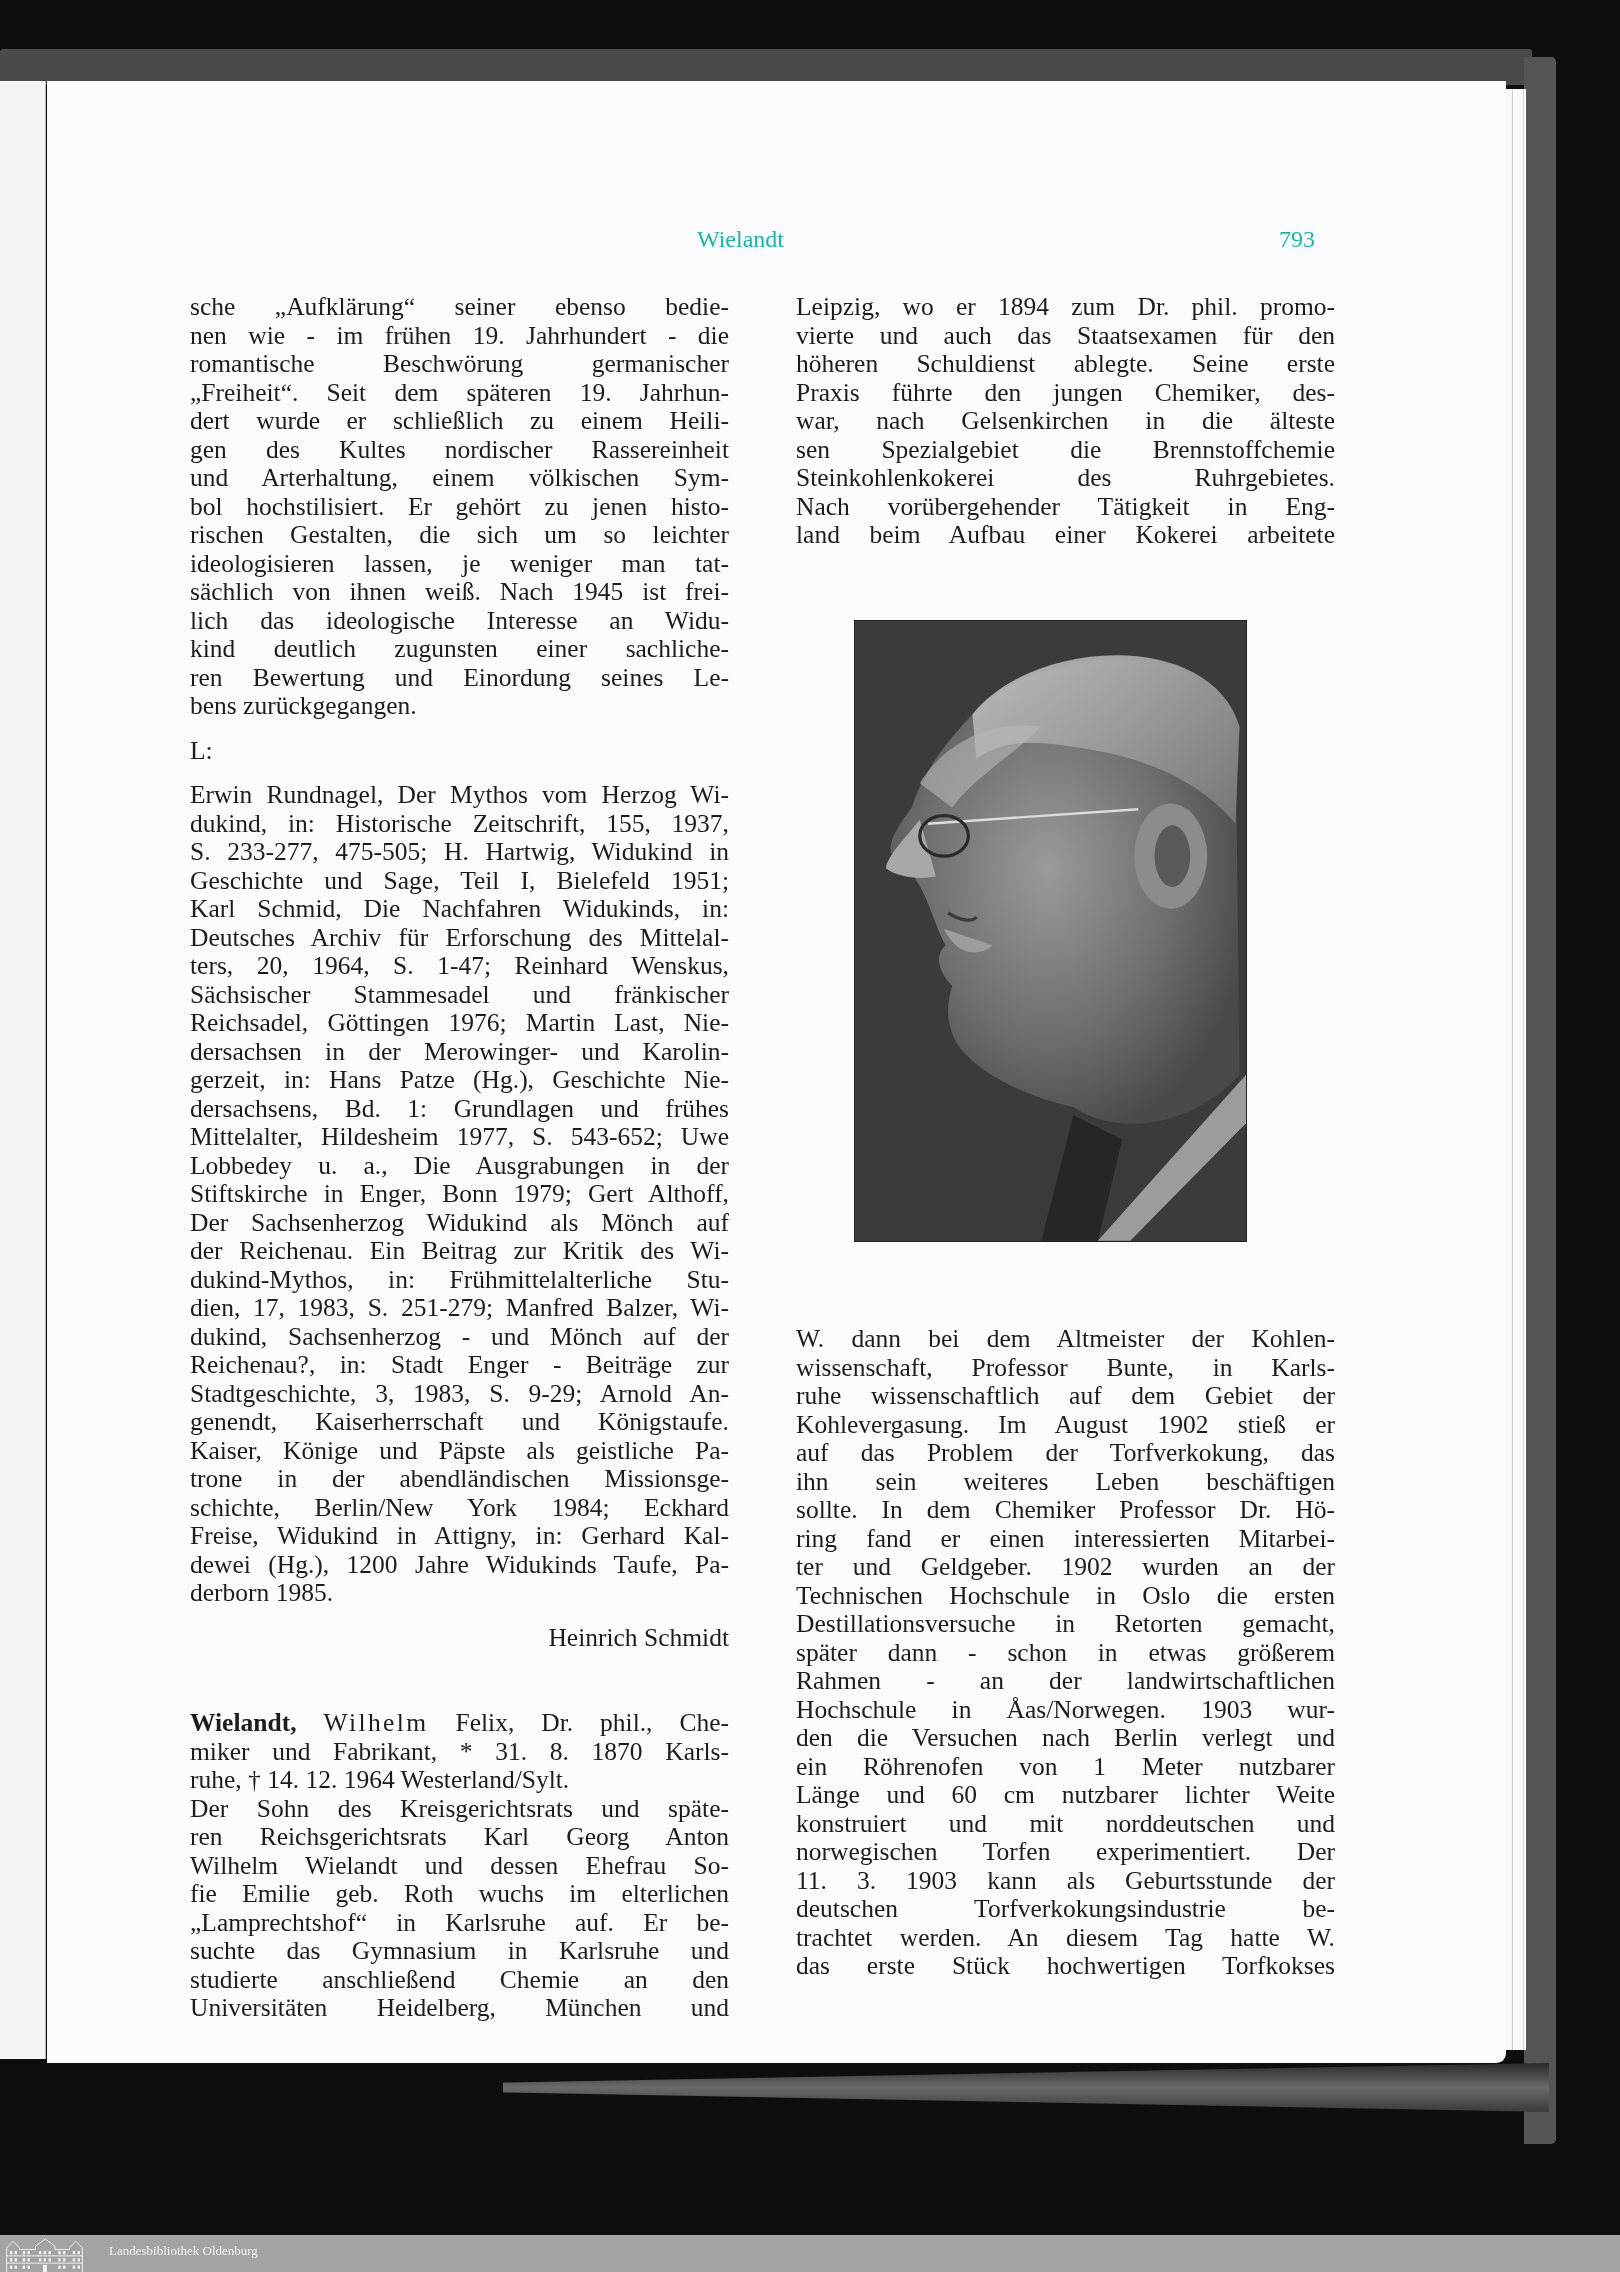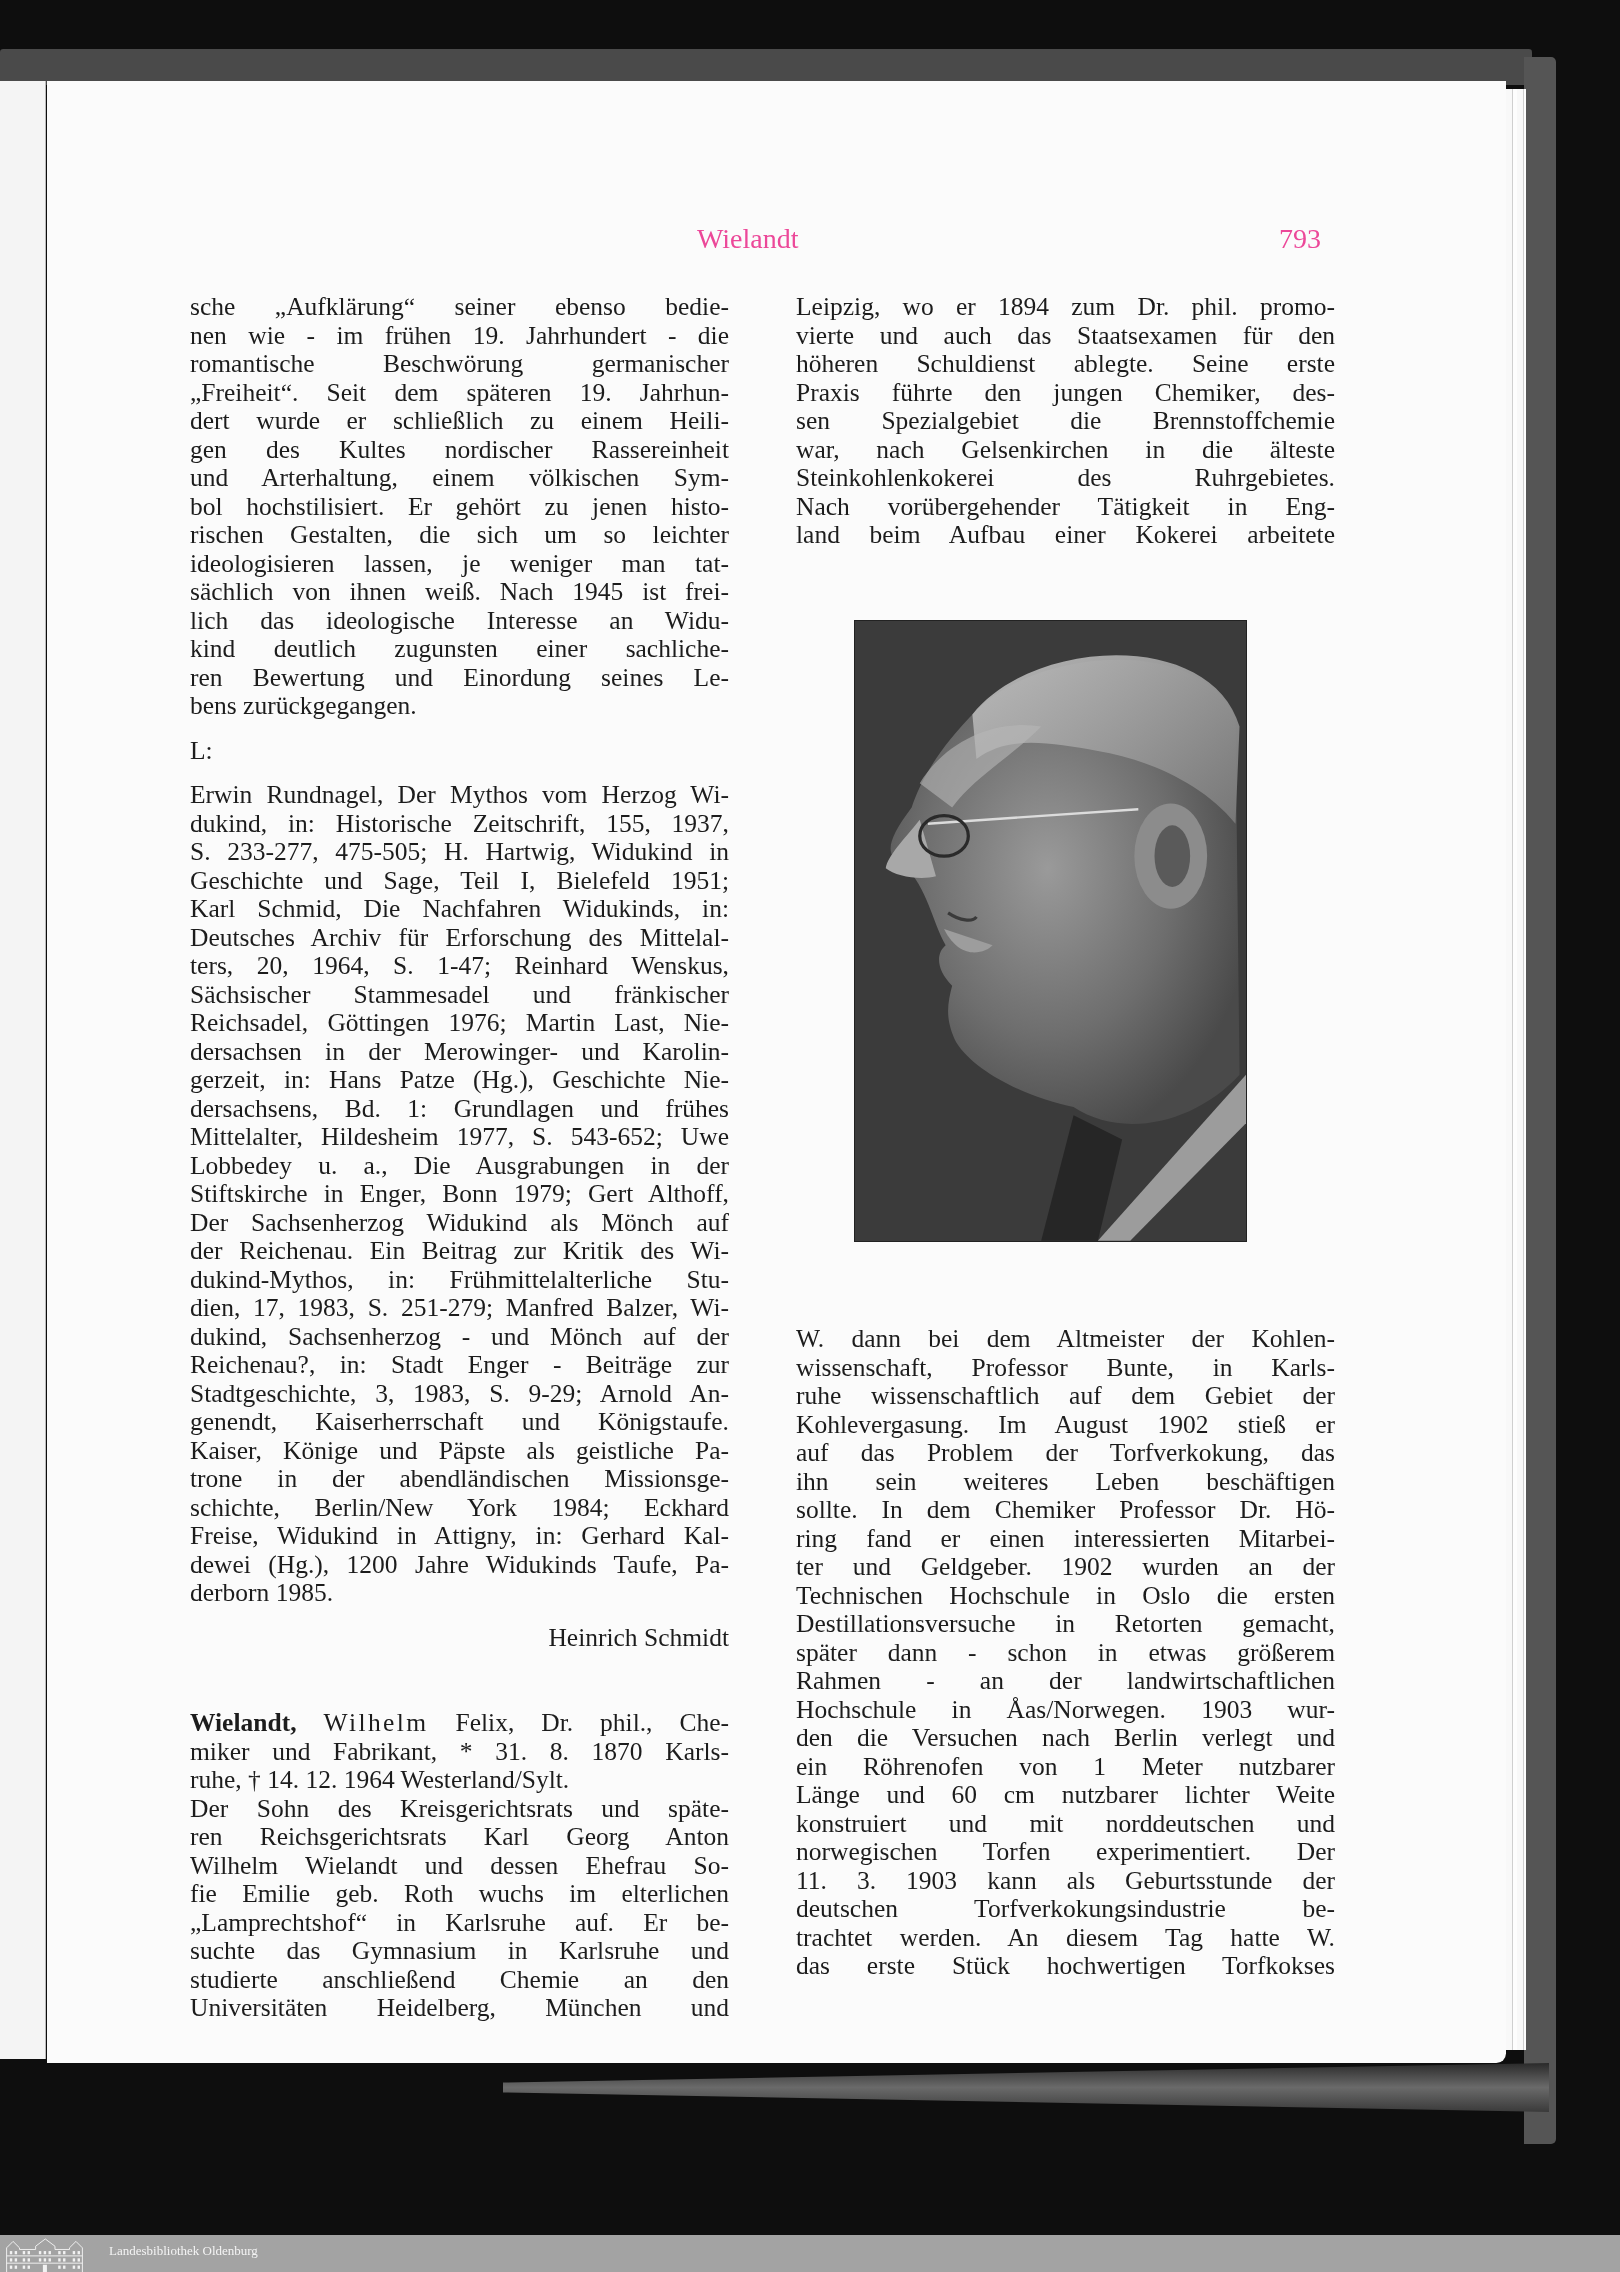--- a/index.html
+++ b/index.html
@@ -38,7 +38,7 @@
   }
   
   .running-head {
-    position:absolute; top:223px; font-size:28px; line-height:32px; color:#ec4899;
+    position:absolute; top:223px; font-size:24px; line-height:32px; color:#14b8a6;
   }
   .rh-title { left:697px; }
   .rh-num { left:1279px; }

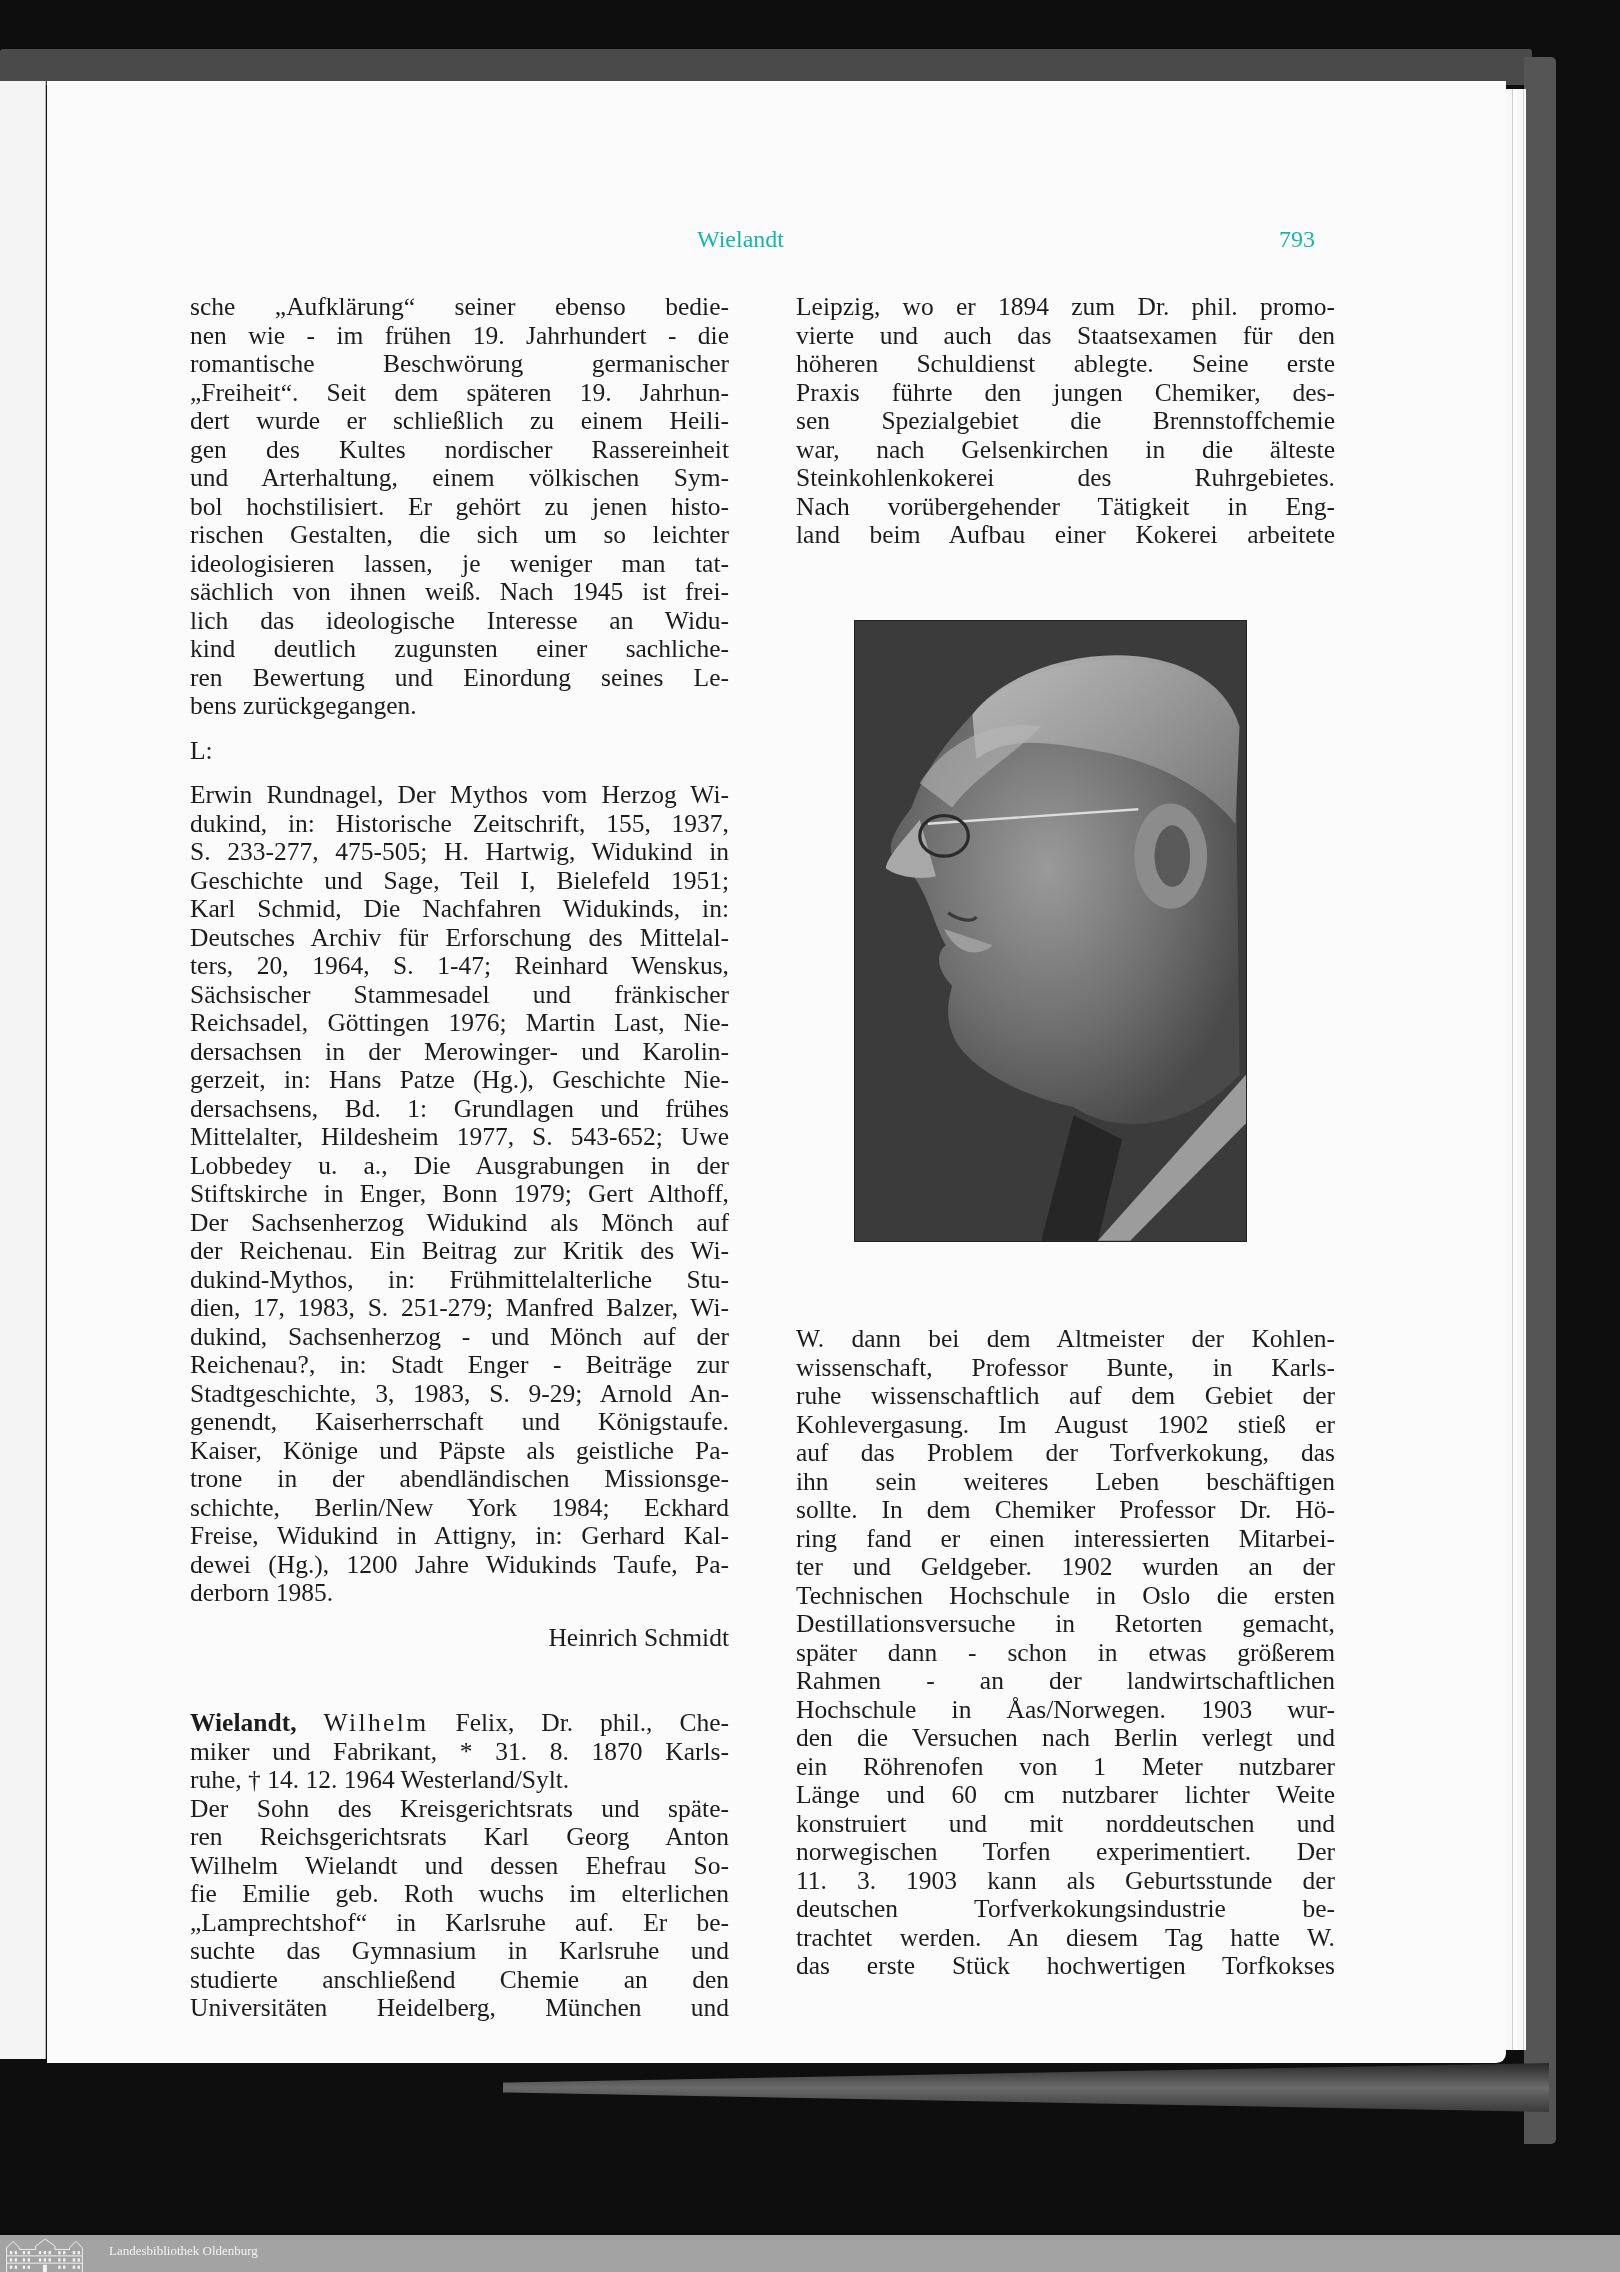--- a/index.html
+++ b/index.html
@@ -165,8 +165,8 @@
     <span class="line">vierte und auch das Staatsexamen für den</span>
     <span class="line">höheren Schuldienst ablegte. Seine erste</span>
     <span class="line">Praxis führte den jungen Chemiker, des-</span>
+    <span class="line">war, nach Gelsenkirchen in die älteste</span>
     <span class="line">sen Spezialgebiet die Brennstoffchemie</span>
-    <span class="line">war, nach Gelsenkirchen in die älteste</span>
     <span class="line">Steinkohlenkokerei des Ruhrgebietes.</span>
     <span class="line">Nach vorübergehender Tätigkeit in Eng-</span>
     <span class="line">land beim Aufbau einer Kokerei arbeitete</span>

